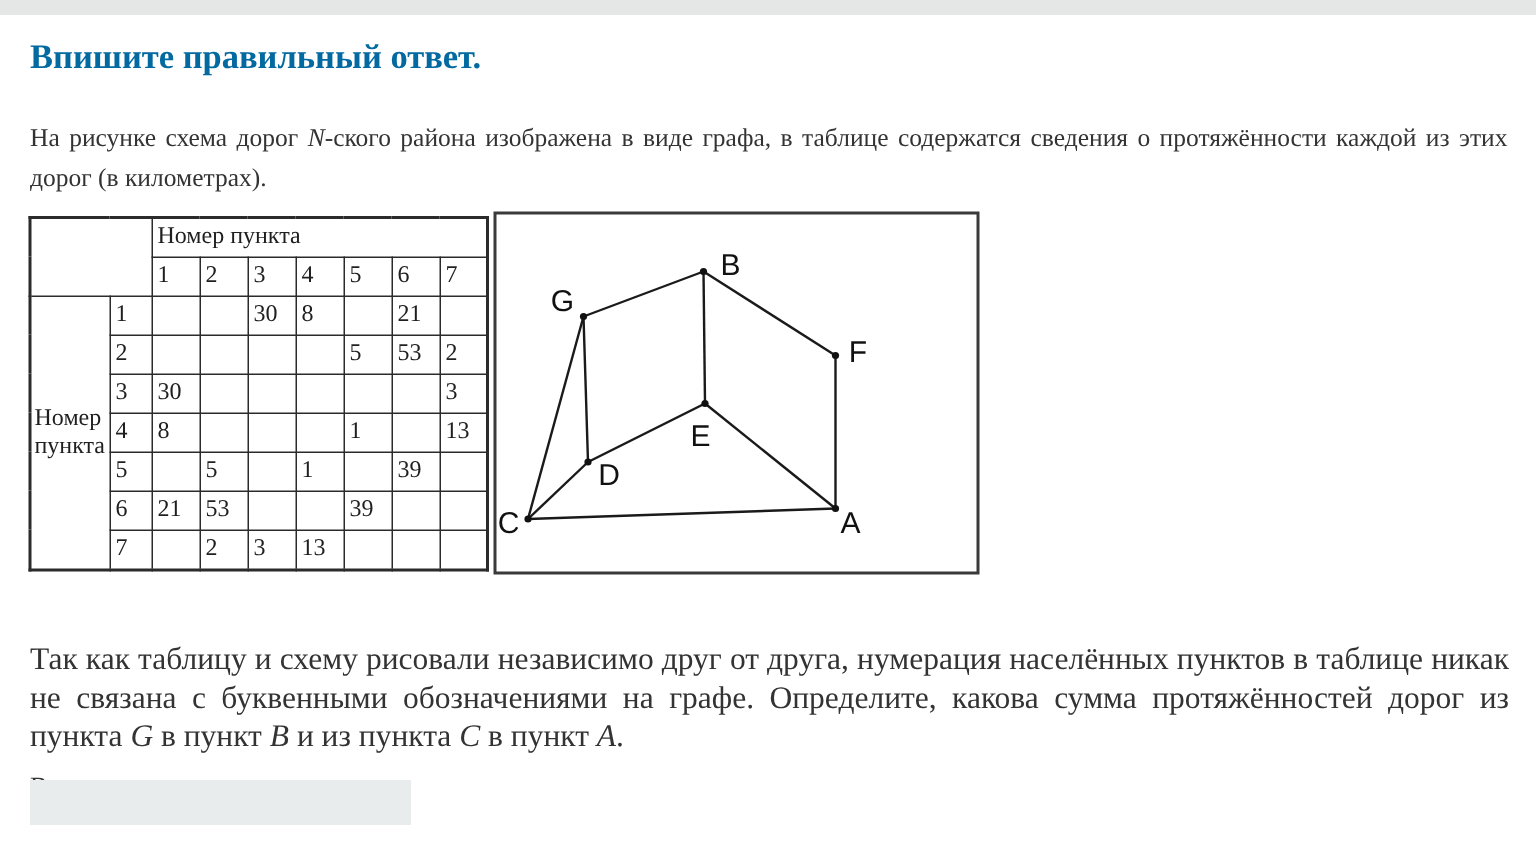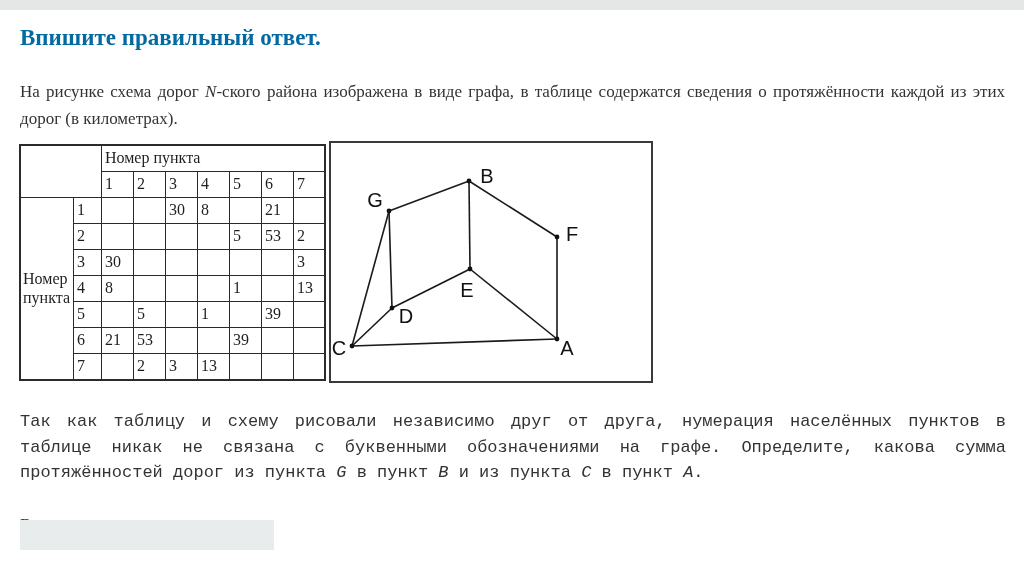--- a/index.html
+++ b/index.html
@@ -22,7 +22,7 @@
   .graph-edge{stroke:#1a1a1a;stroke-width:1.6;}
   .graph-dot{fill:#111111;}
   .graph-label{font-family:"Liberation Sans", sans-serif;font-size:20px;fill:#111111;}
-  .task{position:absolute;left:20px;top:392px;width:986px;font-size:17px;line-height:25.5px;text-align:justify;font-family:Liberation Mono, monospace;}
+  .task{position:absolute;left:20px;top:406px;width:986px;font-size:21px;line-height:25.5px;text-align:justify;}
   .note{position:absolute;left:20px;top:486px;font-size:17.5px;margin-top:28px;}
   .vletter{font-style:italic;}
   .answer-input{position:absolute;left:20px;top:520px;width:254px;height:30px;border:none;outline:none;

